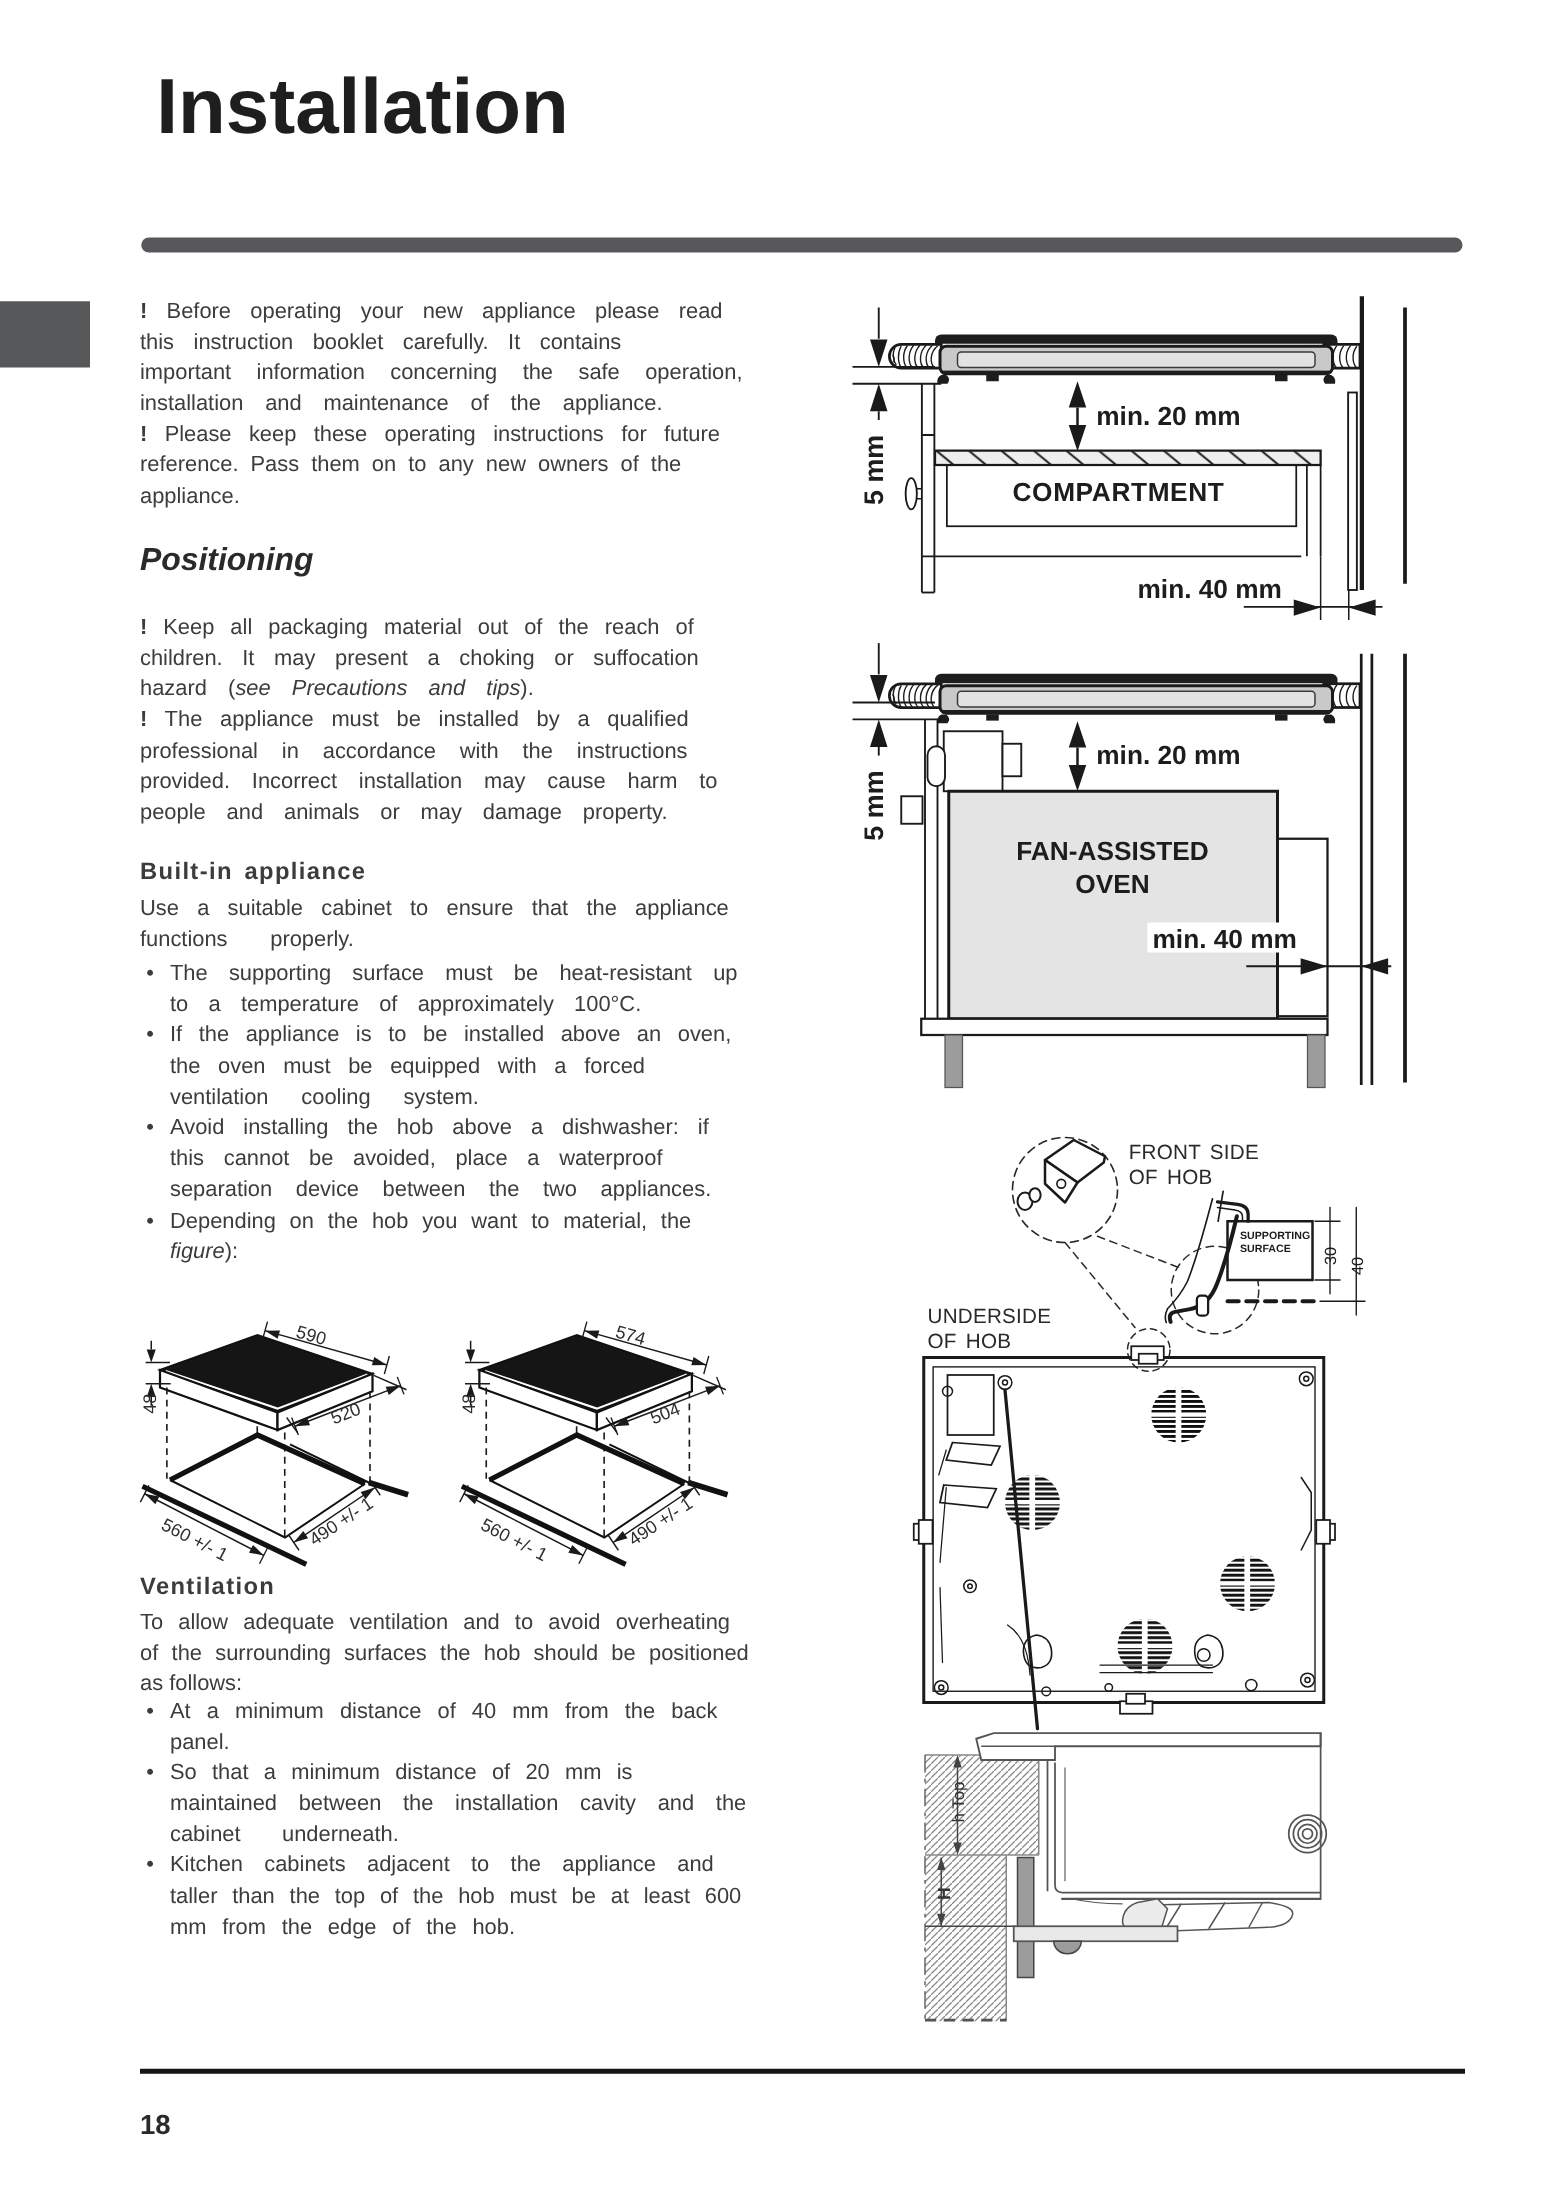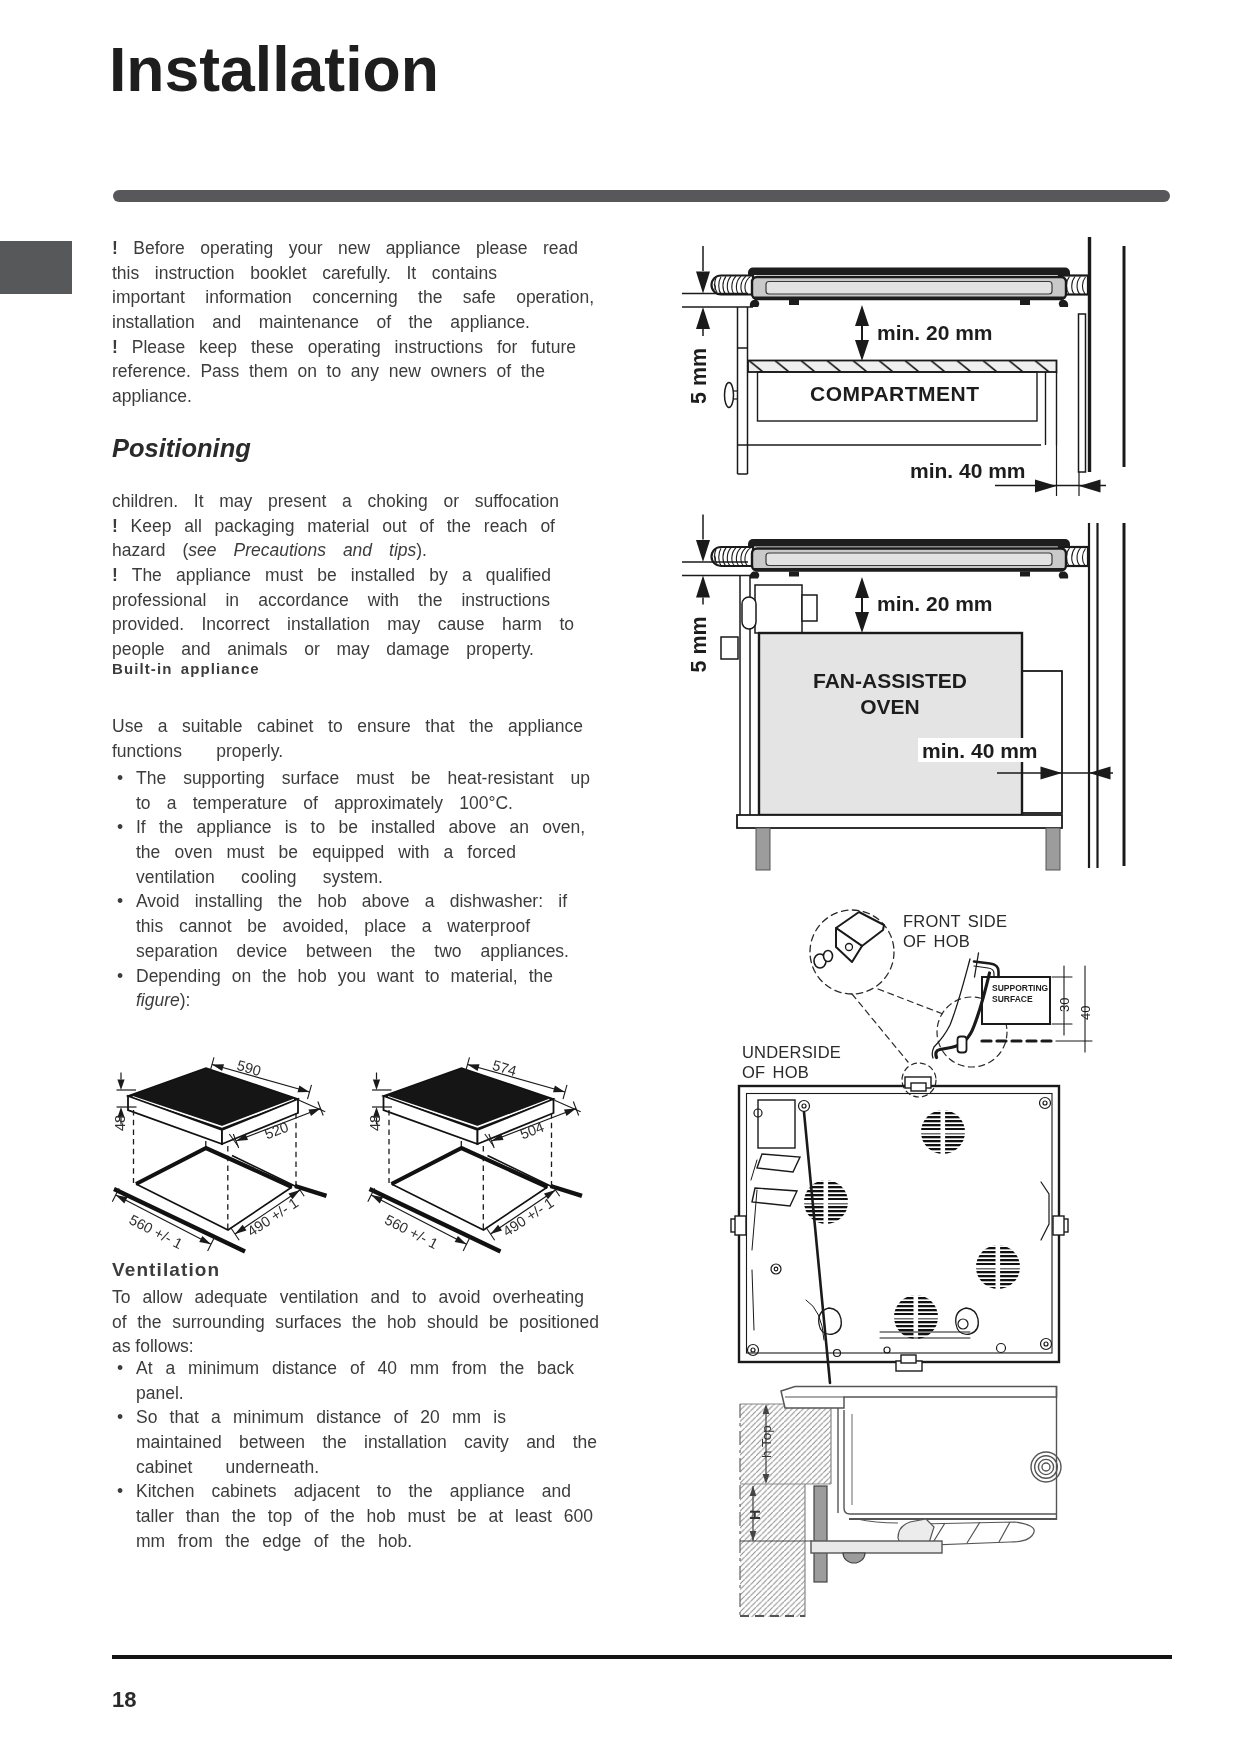--- a/index.html
+++ b/index.html
@@ -11,7 +11,7 @@
   .jl{text-align:justify;text-align-last:justify;white-space:normal;}
   .b{font-weight:bold;}
   .bullet{position:absolute;left:5px;top:0;}
-  h1{margin:0;font-weight:bold;color:#1e1e1e;}
+  h1{margin:16px;font-weight:bold;color:#1e1e1e;}
 </style>
 </head>
 <body>

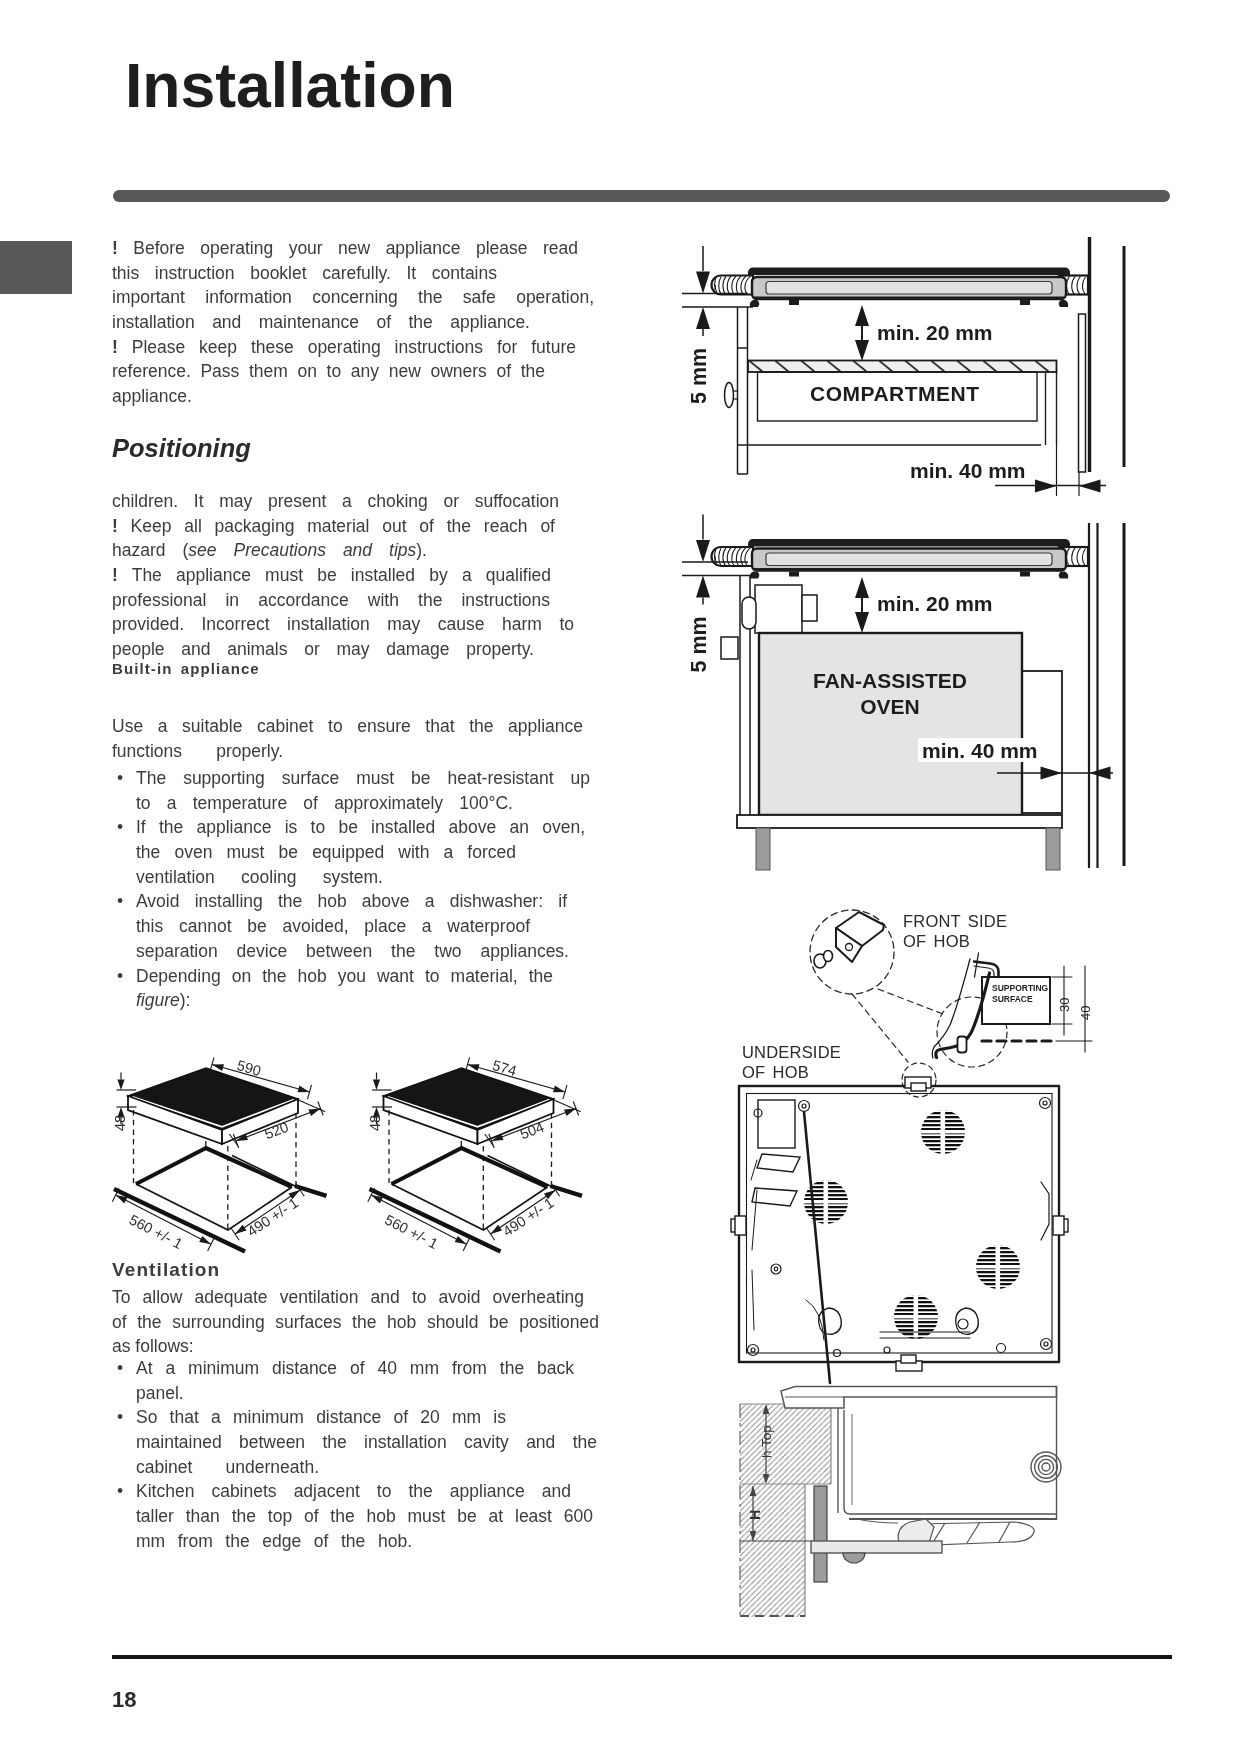--- a/index.html
+++ b/index.html
@@ -37,8 +37,8 @@
 <h2 class="abs" style="left:112px;top:434px;margin:0;font-size:25.5px;color:#2a2a2a;font-style:italic;">Positioning</h2>
 
 <div class="abs txt" style="left:112px;top:489px;width:482px;">
+  <div class="ln jl" style="width:443px"><b>!</b> Keep all packaging material out of the reach of</div>
   <div class="ln jl" style="width:447px">children. It may present a choking or suffocation</div>
-  <div class="ln jl" style="width:443px"><b>!</b> Keep all packaging material out of the reach of</div>
   <div class="ln jl" style="width:315px">hazard (<i>see Precautions and tips</i>).</div>
   <div class="ln jl" style="width:439px"><b>!</b> The appliance must be installed by a qualified</div>
   <div class="ln jl" style="width:438px">professional in accordance with the instructions</div>

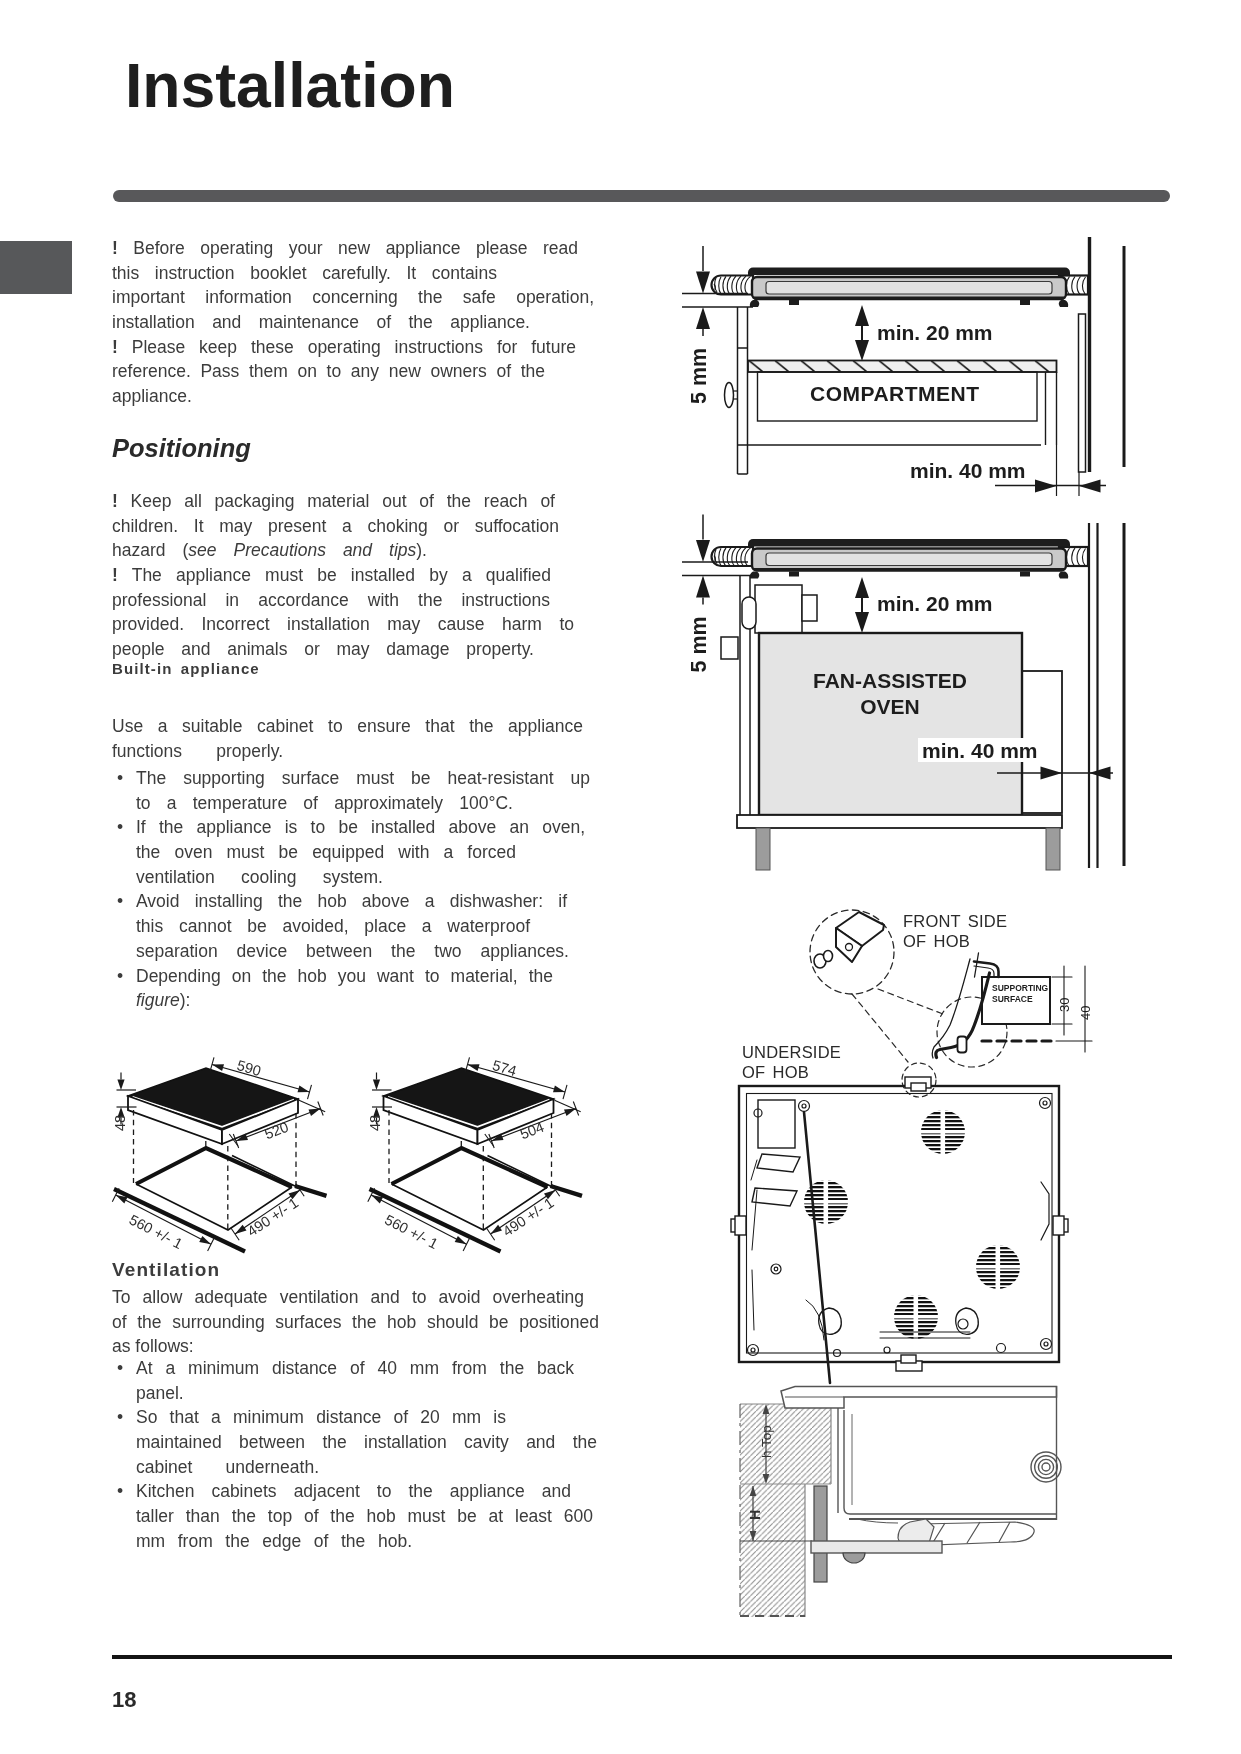--- a/index.html
+++ b/index.html
@@ -46,7 +46,7 @@
   <div class="ln jl" style="width:422px">people and animals or may damage property.</div>
 </div>
 
-<div class="abs txt b" style="left:112px;top:657px;font-size:15px;letter-spacing:1.1px;word-spacing:3px;">Built-in appliance</div>
+<div class="abs txt b" style="left:112px;top:686px;font-size:19px;letter-spacing:1.1px;word-spacing:3px;">Built-in appliance</div>
 
 <div class="abs txt" style="left:112px;top:714px;width:482px;">
   <div class="ln jl" style="width:471px">Use a suitable cabinet to ensure that the appliance</div>

